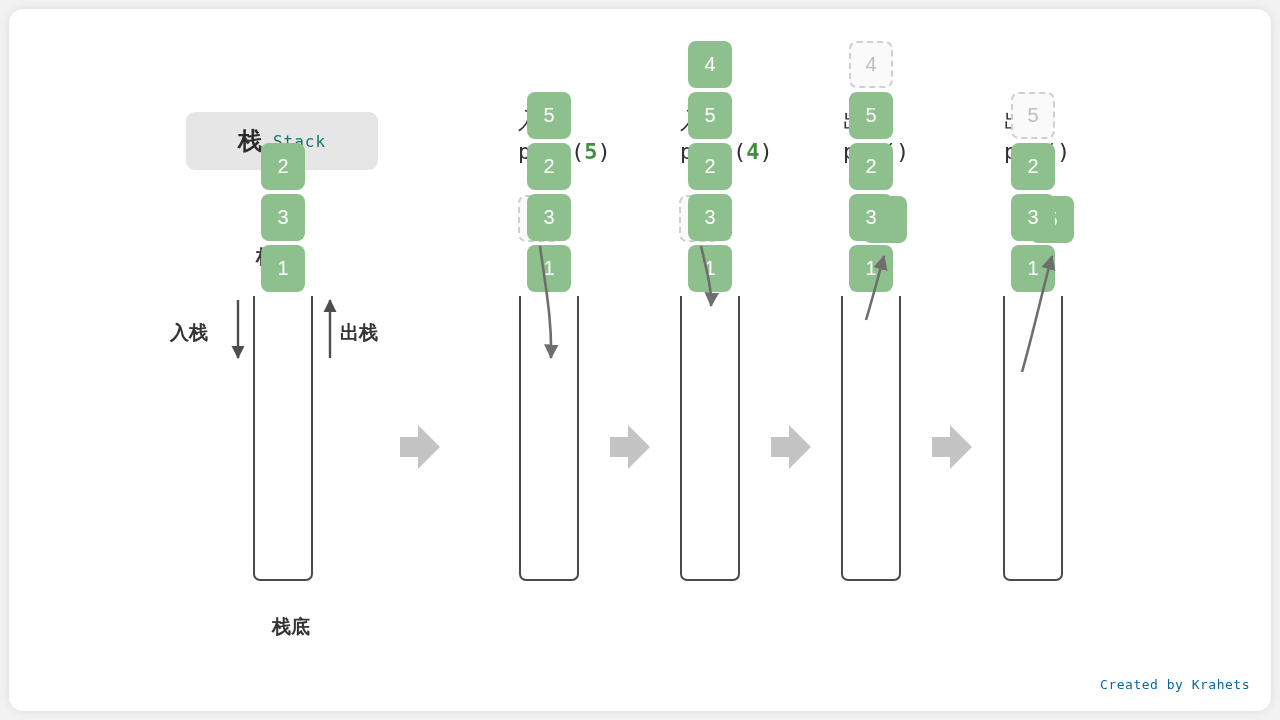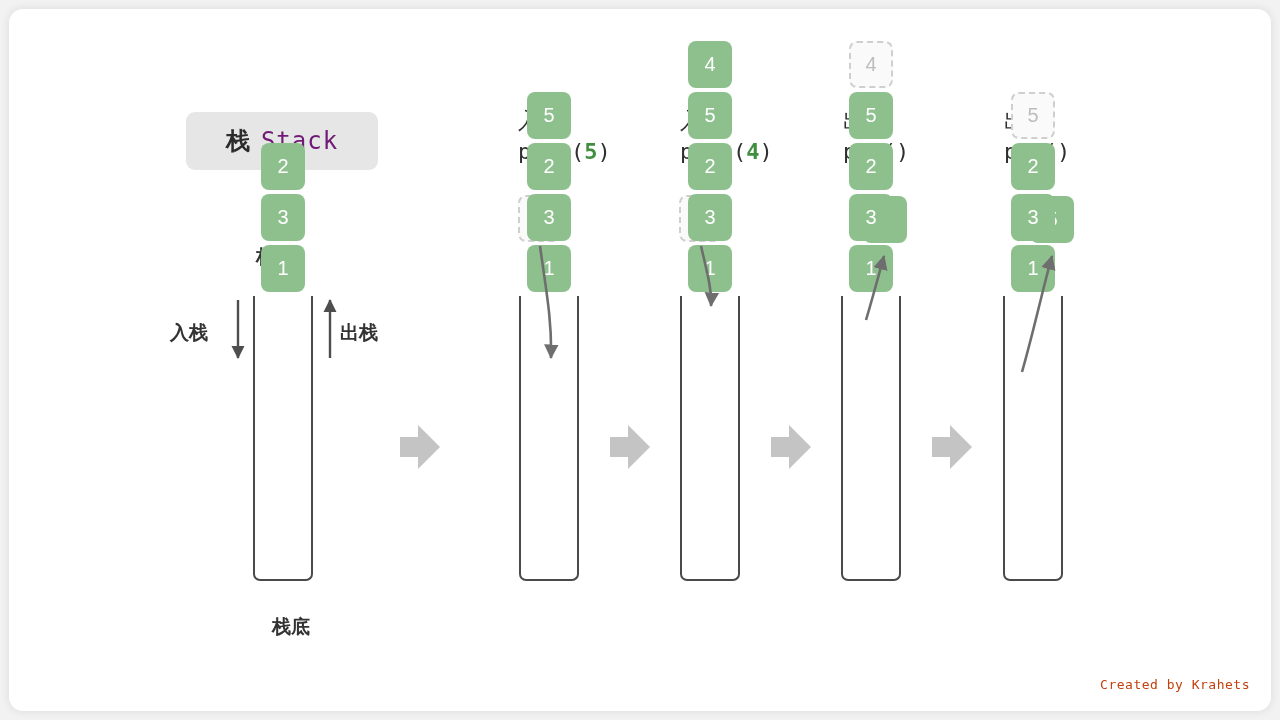--- a/index.html
+++ b/index.html
@@ -53,8 +53,8 @@
   }
   .title-badge .t-en {
     font-family: "DejaVu Sans Mono", "Liberation Mono", monospace;
-    font-size: 24px;
-    color: #701a75;
+    font-size: 16px;
+    color: #0f766e;
     margin-left: 10px;
     letter-spacing: 1px;
   }

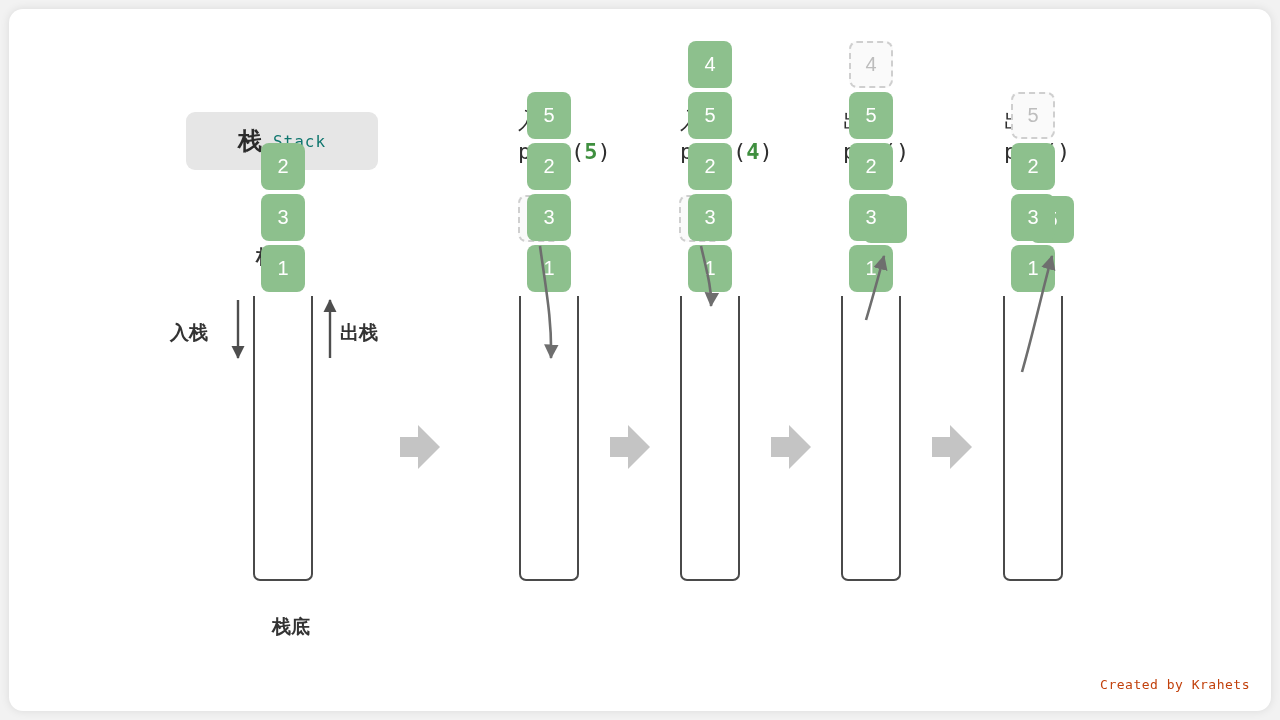--- a/index.html
+++ b/index.html
@@ -169,7 +169,7 @@
     bottom: 28px;
     font-family: "DejaVu Sans Mono", "Liberation Mono", monospace;
     font-size: 13px;
-    color: #c2410c;
+    color: #0369a1;
     letter-spacing: 0.5px;
   }
 </style>

